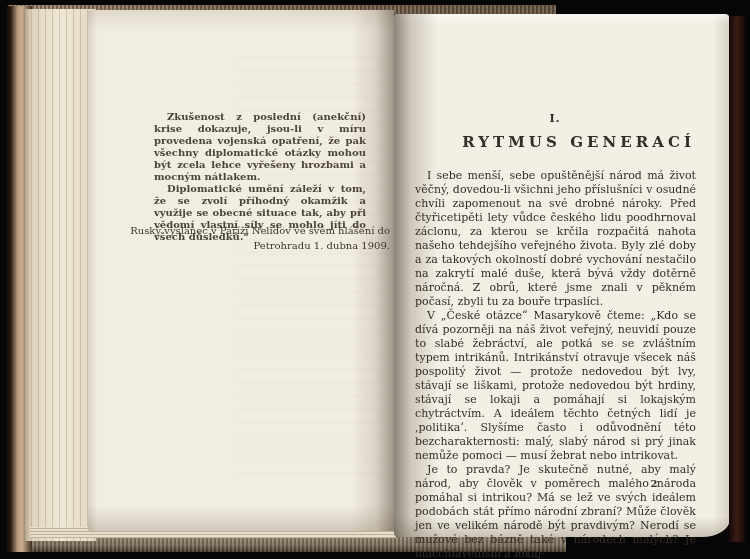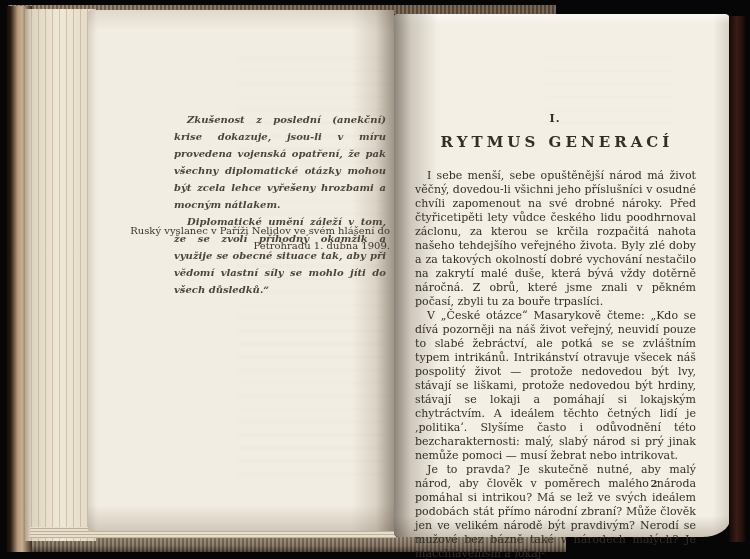--- a/index.html
+++ b/index.html
@@ -73,8 +73,8 @@
   
   .quote{
     position:absolute;left:66px;top:101px;width:212px;
-    font-size:10px;line-height:17px;font-style:italic;font-weight:bold;
-    color:#4a443b;text-align:justify;margin-left:20px;
+    font-size:10px;line-height:12px;font-weight:bold;
+    color:#4a443b;text-align:justify;
   }
   .quote p{margin:0;text-indent:13px;}
   .attribution{

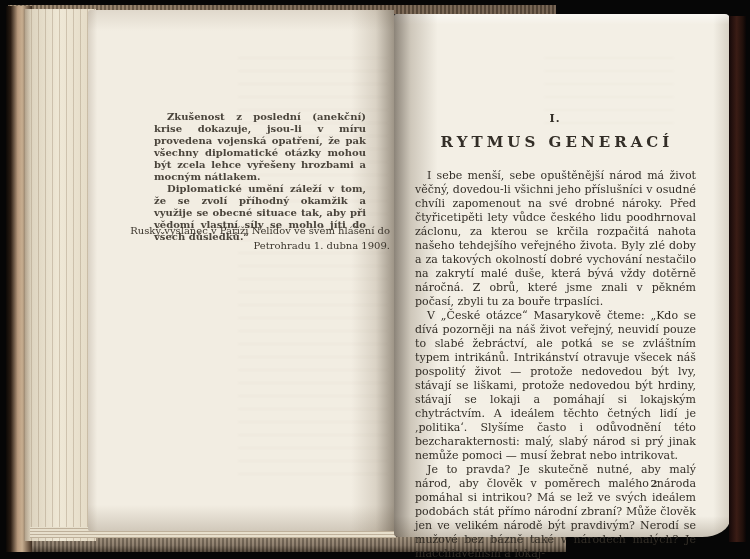--- a/index.html
+++ b/index.html
@@ -88,7 +88,7 @@
   }
   .chapter-title{
     position:absolute;left:21px;top:119px;width:280px;
-    text-align:center;font-size:15px;font-weight:bold;color:#332e27;letter-spacing:.27em;
+    text-align:right;font-size:15px;font-weight:bold;color:#332e27;letter-spacing:.27em;
     white-space:nowrap;text-indent:.27em;
   }
   .body-text{

